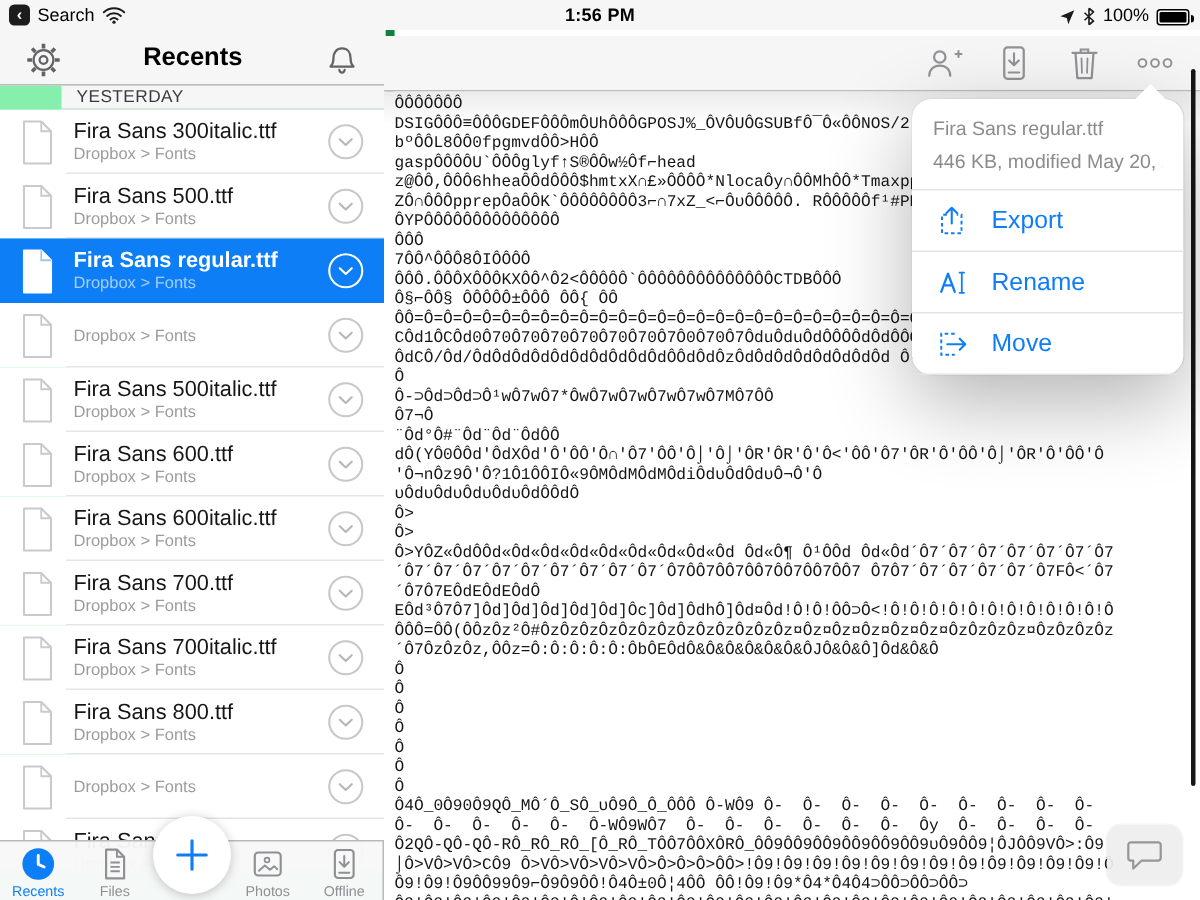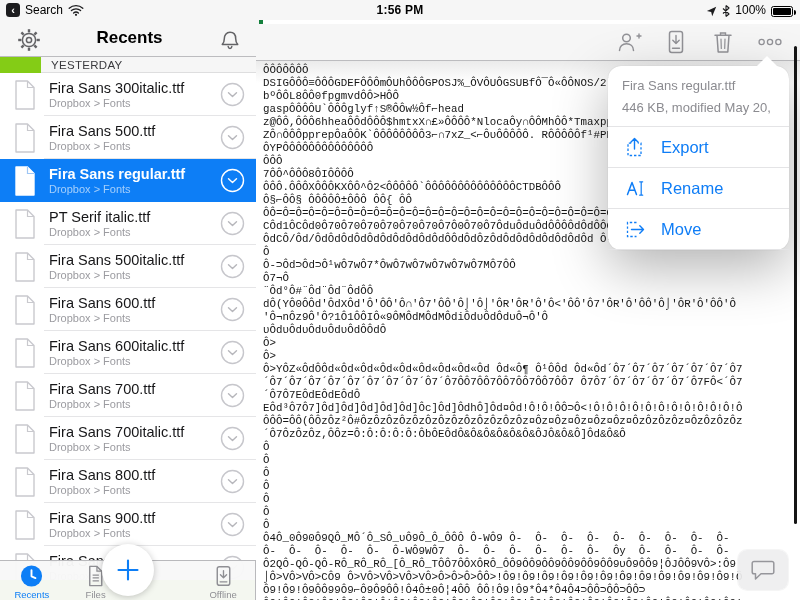--- a/index.html
+++ b/index.html
@@ -20,7 +20,7 @@
   .batt::after  { content:""; position:absolute; right:-4px; top:3px; width:2.5px; height:5px; background:#000; border-radius:0 2px 2px 0; }
 
   
-  .sidebar { position:absolute; left:0; top:20px; width:263px; height:580px; background:#84cc16; border-right:4px solid #15803d; }
+  .sidebar { position:absolute; left:0; top:20px; width:263px; height:580px; background:#86efac; border-right:6px solid #15803d; }
   .navbar { position:relative; height:37px; background:#f6f6f6; border-bottom:1px solid #bcbcbf;
             display:flex; align-items:center; justify-content:center; }
   .nav-title { font-size:17px; font-weight:600; color:#000; }

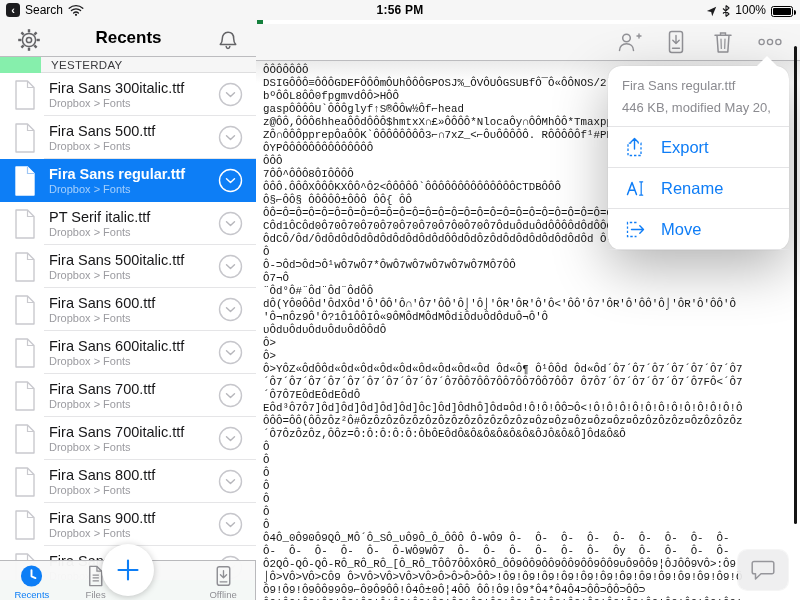--- a/index.html
+++ b/index.html
@@ -191,7 +191,6 @@
       <path class="doc-fold" d="M15.5 2 V8.5 H22" fill="none" stroke="#c9c9ce" stroke-width="1.2"></path>
     </svg>
     <div class="row-text">
-      <div class="row-title">PT Serif italic.ttf</div>
       <div class="row-sub">Dropbox &gt; Fonts</div>
     </div>
     <svg class="ic row-chev" width="25" height="25" viewBox="0 0 25 25">

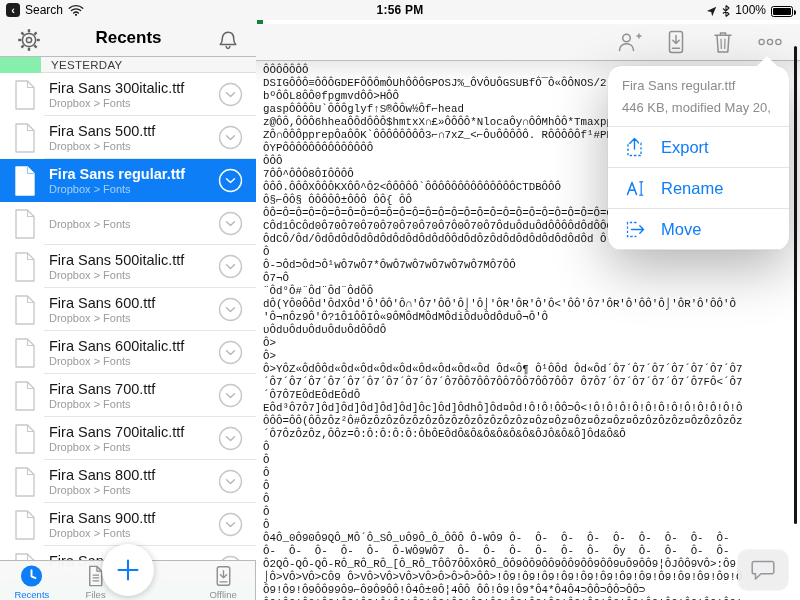--- a/index.html
+++ b/index.html
@@ -295,7 +295,6 @@
       <path class="doc-fold" d="M15.5 2 V8.5 H22" fill="none" stroke="#c9c9ce" stroke-width="1.2"></path>
     </svg>
     <div class="row-text">
-      <div class="row-title">Fira Sans 900.ttf</div>
       <div class="row-sub">Dropbox &gt; Fonts</div>
     </div>
     <svg class="ic row-chev" width="25" height="25" viewBox="0 0 25 25">

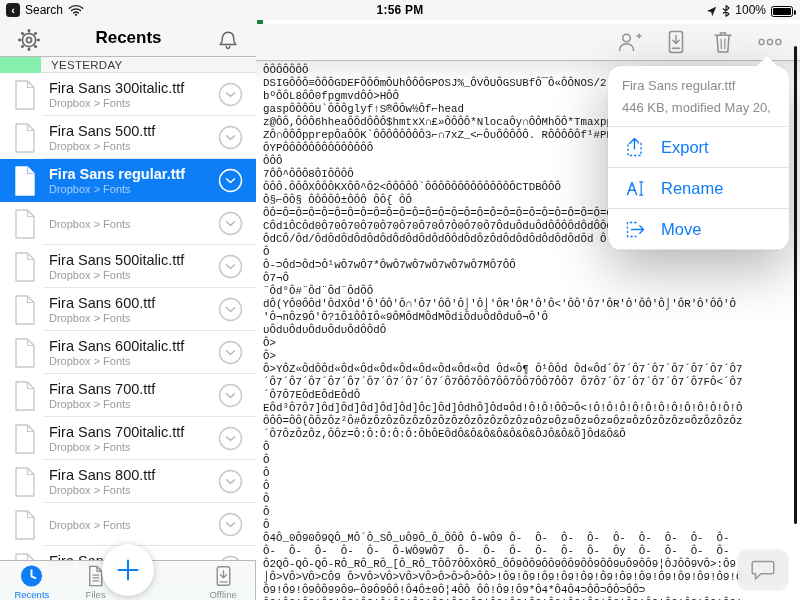--- a/index.html
+++ b/index.html
@@ -344,6 +344,14 @@
       </div>
       <div class="tab">
         <svg class="ic" width="25" height="25" viewBox="0 0 25 25">
+          <rect x="3.5" y="4.5" width="18" height="16" rx="2.5" fill="none" stroke="#8f8f94" stroke-width="1.5"></rect>
+          <circle cx="12" cy="9.7" r="1.7" fill="none" stroke="#8f8f94" stroke-width="1.2"></circle>
+          <path d="M6 17.5 L10.5 13.5 L14 16.5 L17 14 L19.5 16.5" fill="none" stroke="#8f8f94" stroke-width="1.3" stroke-linejoin="round"></path>
+        </svg>
+        <span class="tab-label">Photos</span>
+      </div>
+      <div class="tab">
+        <svg class="ic" width="25" height="25" viewBox="0 0 25 25">
           <rect x="6" y="2.8" width="13" height="19.4" rx="2.2" fill="none" stroke="#8f8f94" stroke-width="1.5"></rect>
           <path d="M12.5 7 V14.2 M9.3 11.2 L12.5 14.4 L15.7 11.2" fill="none" stroke="#8f8f94" stroke-width="1.4" stroke-linejoin="round" stroke-linecap="round"></path>
           <path d="M9 18.6 H16" stroke="#8f8f94" stroke-width="1.4" stroke-linecap="round"></path>

